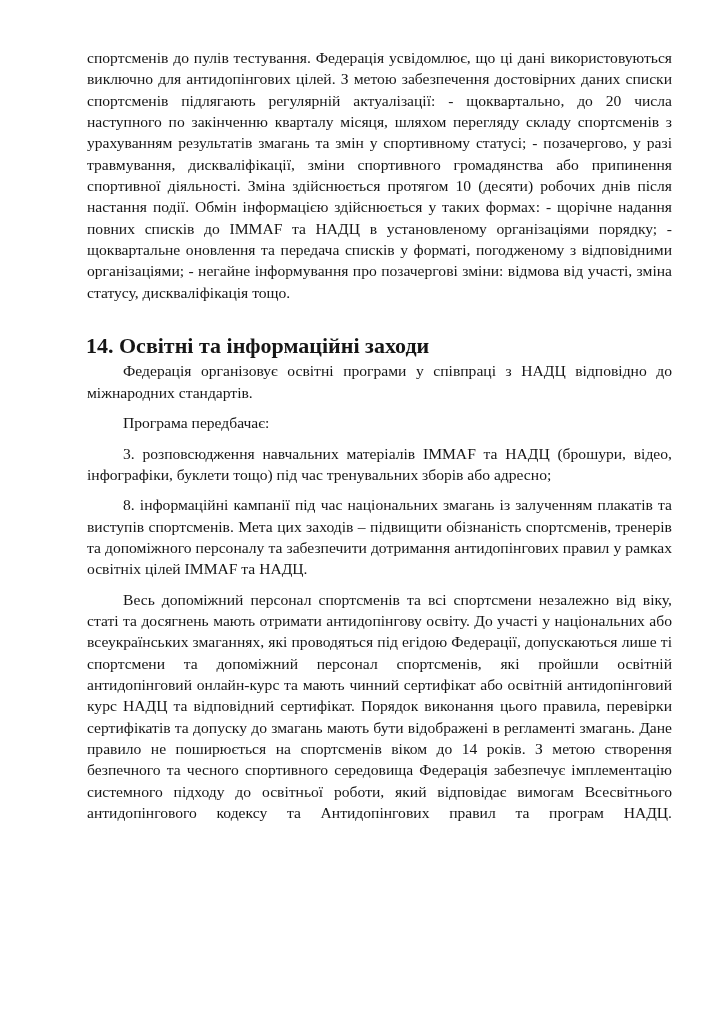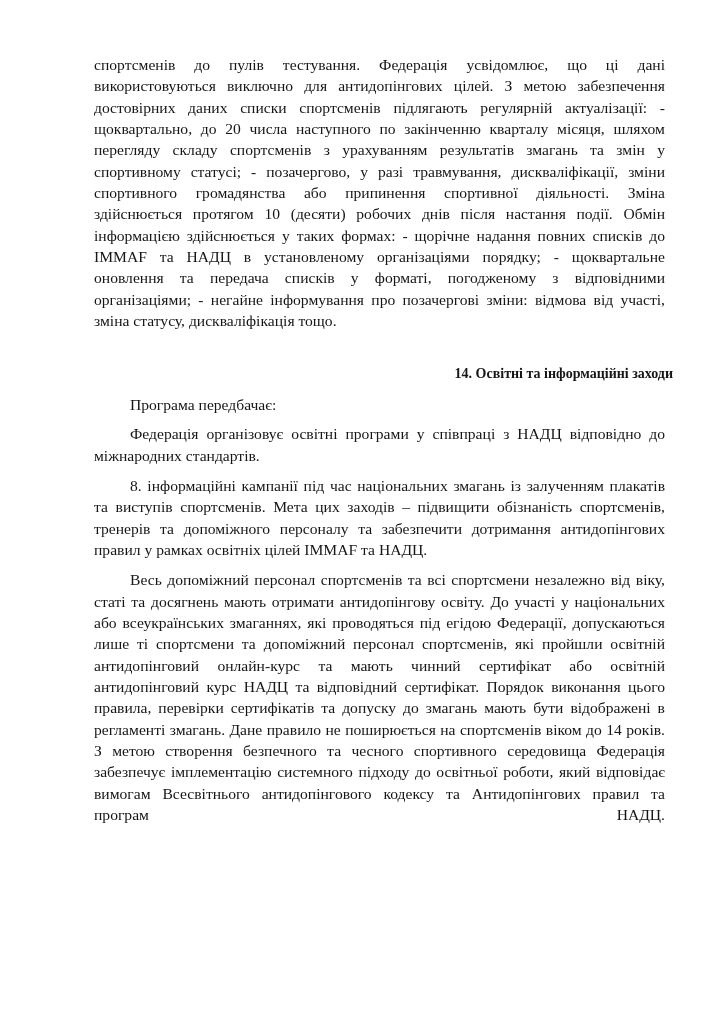--- a/index.html
+++ b/index.html
@@ -24,7 +24,7 @@
     color: #161616;
   }
   p {
-    margin: 8px;
+    margin: 1px;
     text-align: justify;
     text-justify: inter-word;
   }

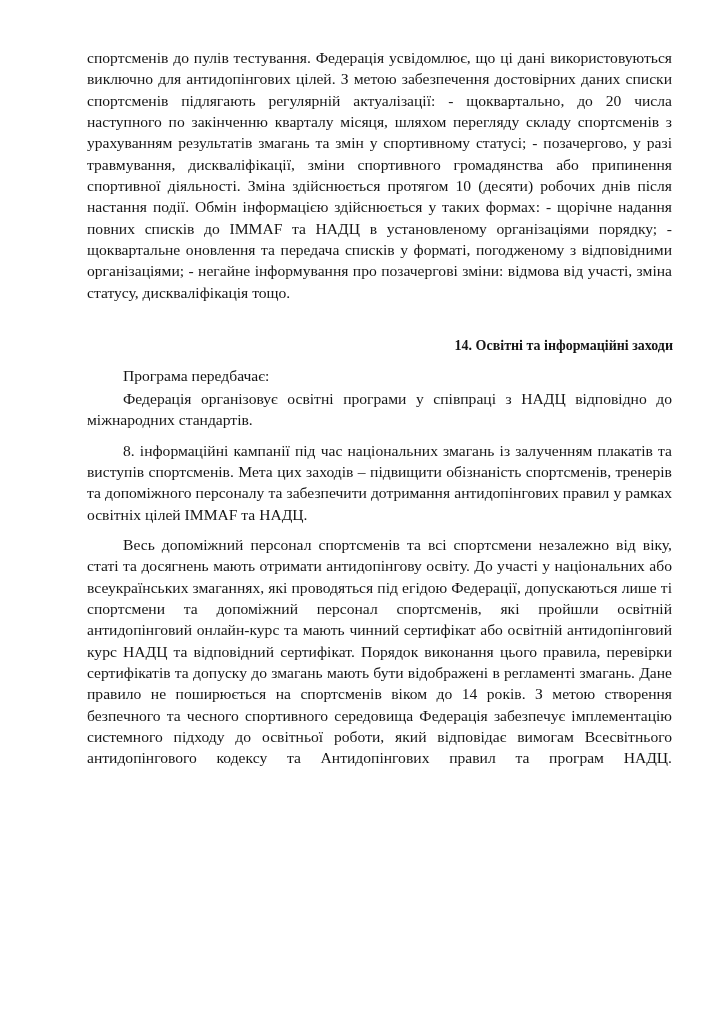--- a/index.html
+++ b/index.html
@@ -33,8 +33,8 @@
   p.last-justified { text-align-last: justify; }
   h2 {
     margin: 32px 0 4px 0;
-    text-align: right;
-    font-size: 14px;
+    text-align: left;
+    font-size: 22px;
     font-weight: bold;
     line-height: 21.35px;
   }

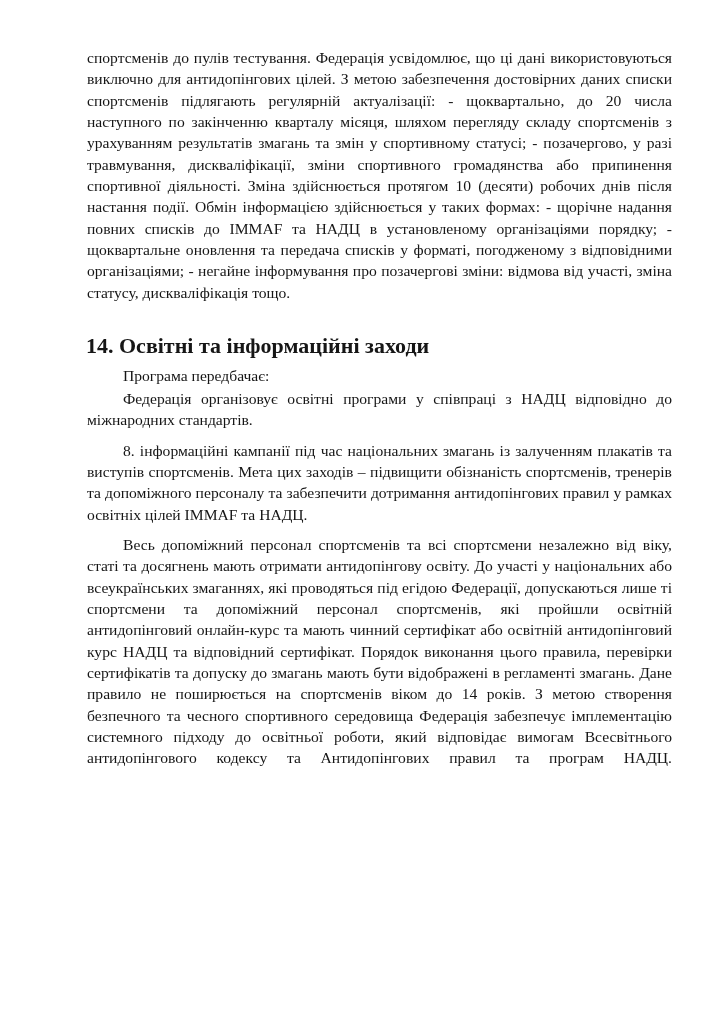--- a/index.html
+++ b/index.html
@@ -48,9 +48,9 @@
 
   <h2>14. Освітні та інформаційні заходи</h2>
 
+  <p class="indent">Федерація організовує освітні програми у співпраці з НАДЦ відповідно до міжнародних стандартів.</p>
+
   <p class="indent gap">Програма передбачає:</p>
-
-  <p class="indent">Федерація організовує освітні програми у співпраці з НАДЦ відповідно до міжнародних стандартів.</p>
 
   <p class="list-item gap">8. інформаційні кампанії під час національних змагань із залученням плакатів та виступів спортсменів. Мета цих заходів – підвищити обізнаність спортсменів, тренерів та допоміжного персоналу та забезпечити дотримання антидопінгових правил у рамках освітніх цілей IMMAF та НАДЦ.</p>
 

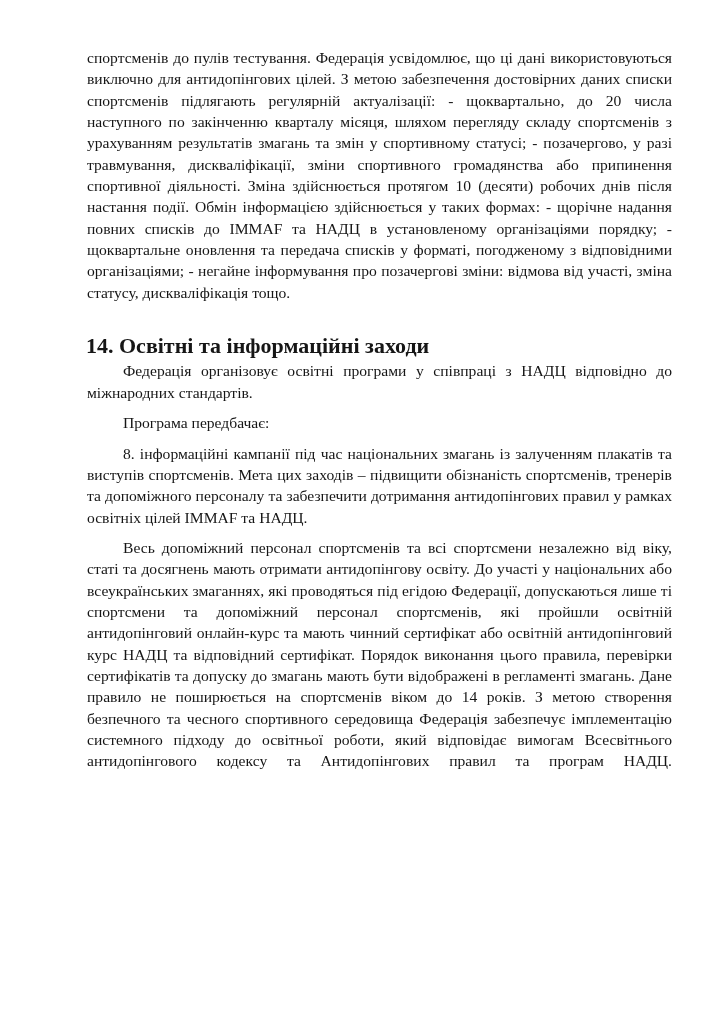--- a/index.html
+++ b/index.html
@@ -52,6 +52,7 @@
 
   <p class="indent gap">Програма передбачає:</p>
 
+  <p class="list-item gap">3. розповсюдження навчальних матеріалів IMMAF та НАДЦ (брошури, відео, інфографіки, буклети тощо) під час тренувальних зборів або адресно;</p>
   <p class="list-item gap">8. інформаційні кампанії під час національних змагань із залученням плакатів та виступів спортсменів. Мета цих заходів – підвищити обізнаність спортсменів, тренерів та допоміжного персоналу та забезпечити дотримання антидопінгових правил у рамках освітніх цілей IMMAF та НАДЦ.</p>
 
   <p class="indent gap last-justified">Весь допоміжний персонал спортсменів та всі спортсмени незалежно від віку, статі та досягнень мають отримати антидопінгову освіту. До участі у національних або всеукраїнських змаганнях, які проводяться під егідою Федерації, допускаються лише ті спортсмени та допоміжний персонал спортсменів, які пройшли освітній антидопінговий онлайн-курс та мають чинний сертифікат або освітній антидопінговий курс НАДЦ та відповідний сертифікат. Порядок виконання цього правила, перевірки сертифікатів та допуску до змагань мають бути відображені в регламенті змагань. Дане правило не поширюється на спортсменів віком до 14 років. З метою створення безпечного та чесного спортивного середовища Федерація забезпечує імплементацію системного підходу до освітньої роботи, який відповідає вимогам Всесвітнього антидопінгового кодексу та Антидопінгових правил та програм НАДЦ.</p>

